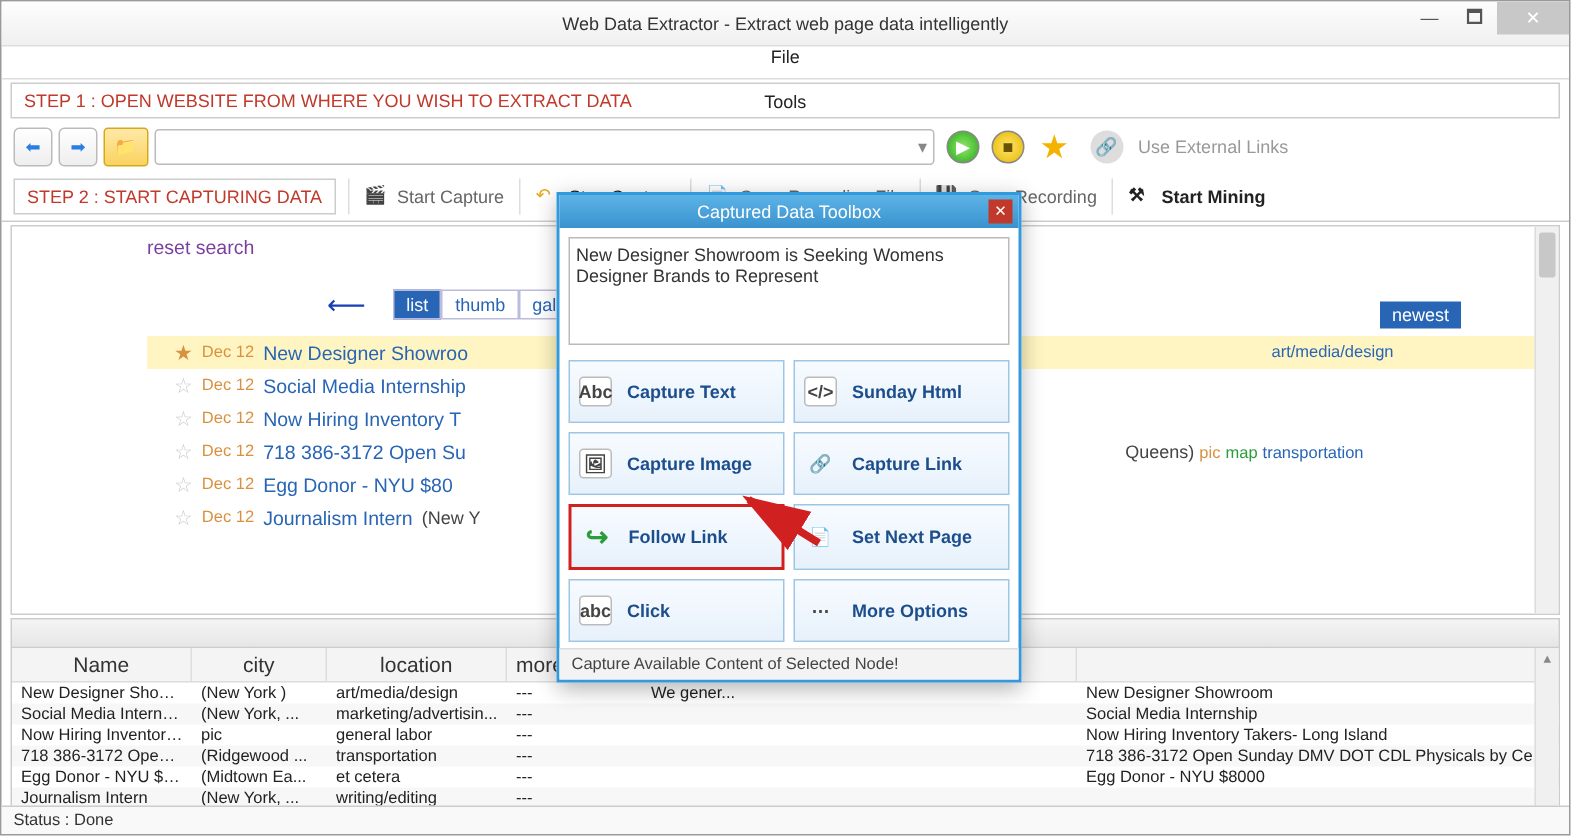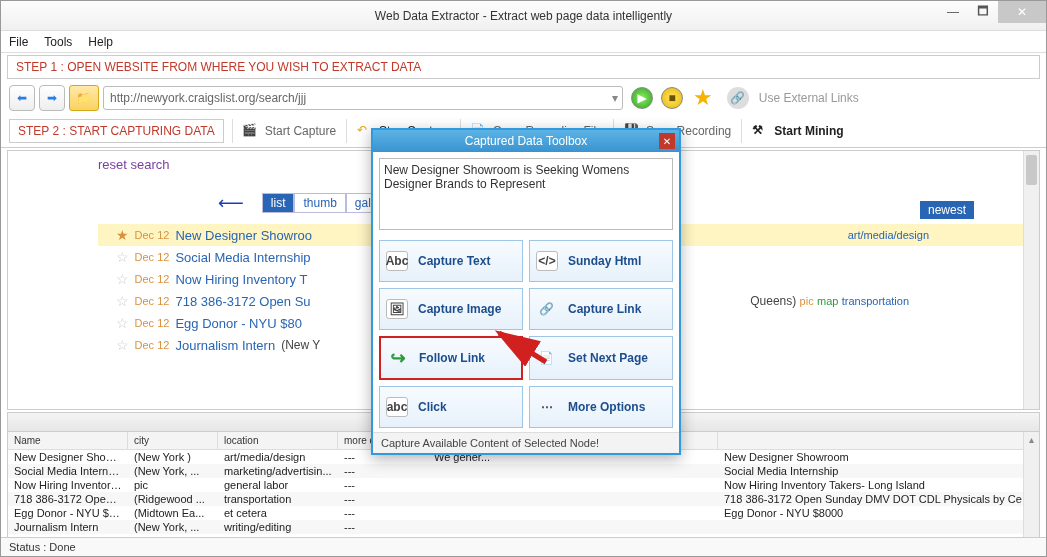--- a/index.html
+++ b/index.html
@@ -9,7 +9,7 @@
 .win-controls { position: absolute; right: 0; top: 0; display: flex; }
 .win-btn { width: 30px; height: 22px; display: flex; align-items: center; justify-content: center; color: #555; }
 .win-btn.close { background: #c8c8c8; color: #fff; width: 48px; }
-.menubar { height: 22px; display: flex; align-items: center; padding: 0 8px; gap: 16px; border-bottom: 1px solid #ddd; }
+.menubar { height: 22px; display: flex; align-items: center; padding: 0 8px; gap: 16px; border-bottom: 1px solid #ddd; flex-direction: column; }
 .menubar span { font-size: 12px; color: #222; }
 .step-hdr { padding: 4px 8px; color: #c0392b; font-size: 12px; font-weight: 500; border: 1px solid #ccc; margin: 2px 6px; }
 .urlbar-row { display: flex; align-items: center; padding: 4px 8px; gap: 4px; }

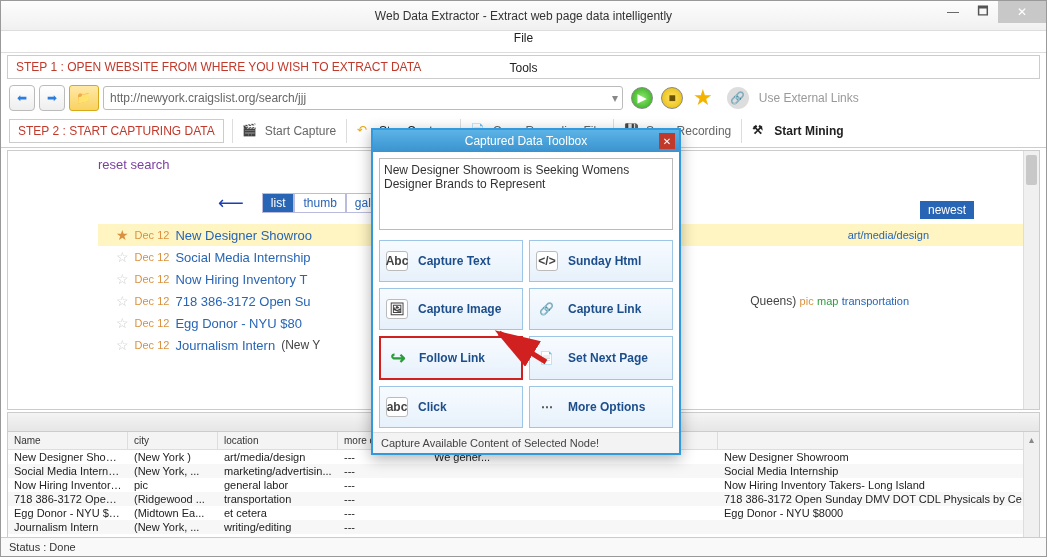--- a/index.html
+++ b/index.html
@@ -105,7 +105,6 @@
       <span>📁</span>
     </div>
   <div class="urlbox">
-    <span>http://newyork.craigslist.org/search/jjj</span>
     <span class="url-dd">▾</span>
   </div>
   <div class="round-btn go">

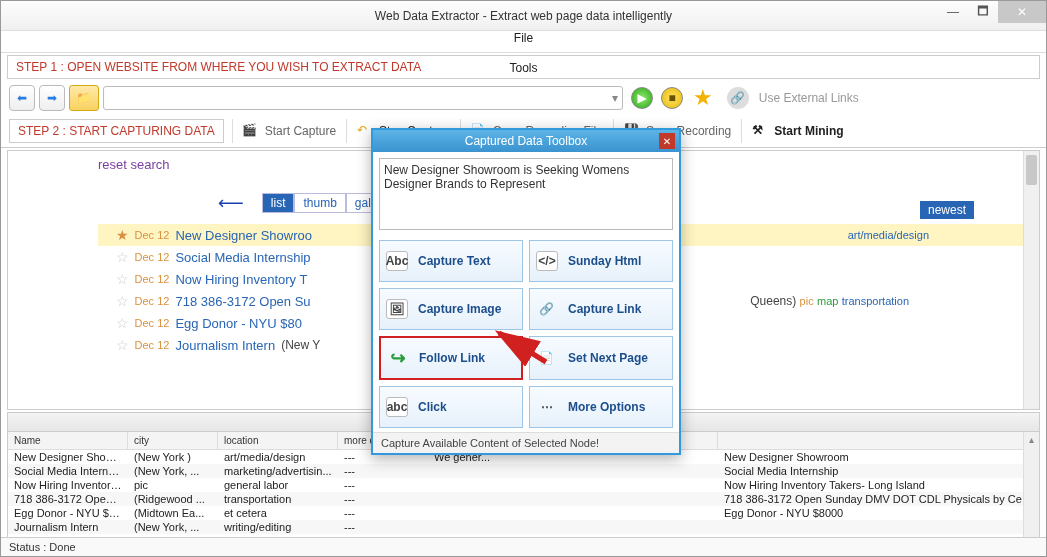--- a/index.html
+++ b/index.html
@@ -53,7 +53,7 @@
 .grid { margin:0 6px;border:1px solid #ccc;border-top:none; }
 .grid-head, .grid-row { display:grid;grid-template-columns:120px 90px 120px 90px 290px 1fr; }
 .grid-head { background:#f4f4f4;border-bottom:1px solid #ddd; }
-.grid-head > div { padding:3px 6px;font-size:10px;color:#333;border-right:1px solid #ddd;white-space:nowrap;overflow:hidden;position:relative; }
+.grid-head > div { padding:3px 6px;font-size:14px;color:#333;border-right:1px solid #ddd;white-space:nowrap;overflow:hidden;position:relative;text-align:center; }
 .grid-row > div { padding:1px 6px;font-size:11px;color:#222;white-space:nowrap;overflow:hidden;text-overflow:ellipsis; }
 .grid-row.alt { background:#f7f7f7; }
 .status { position:absolute;bottom:0;left:0;right:0;padding:3px 8px;border-top:1px solid #ccc;font-size:11px;color:#333;background:#f9f9f9; }

